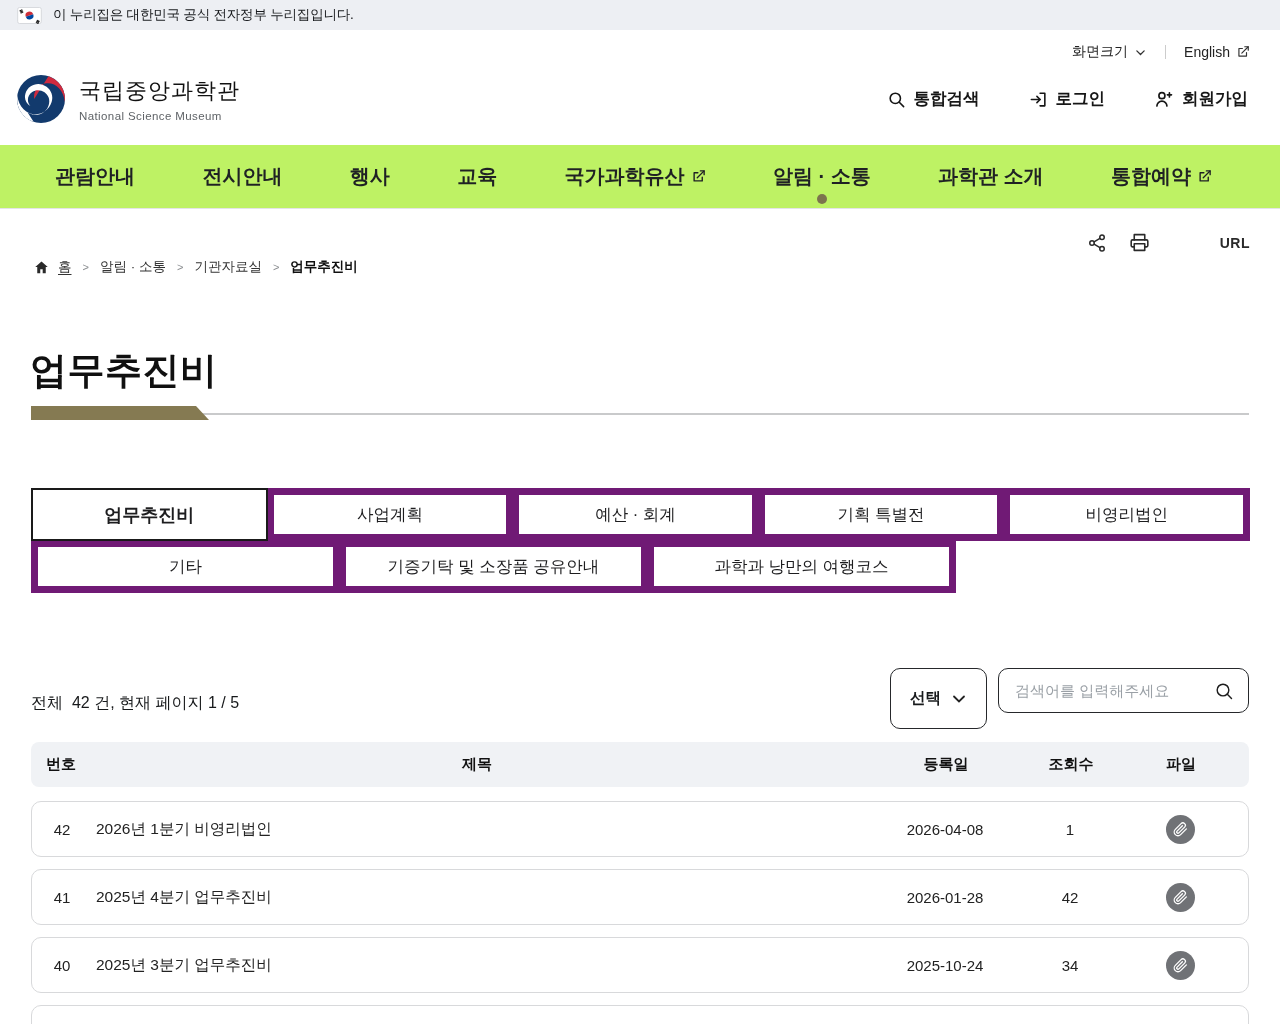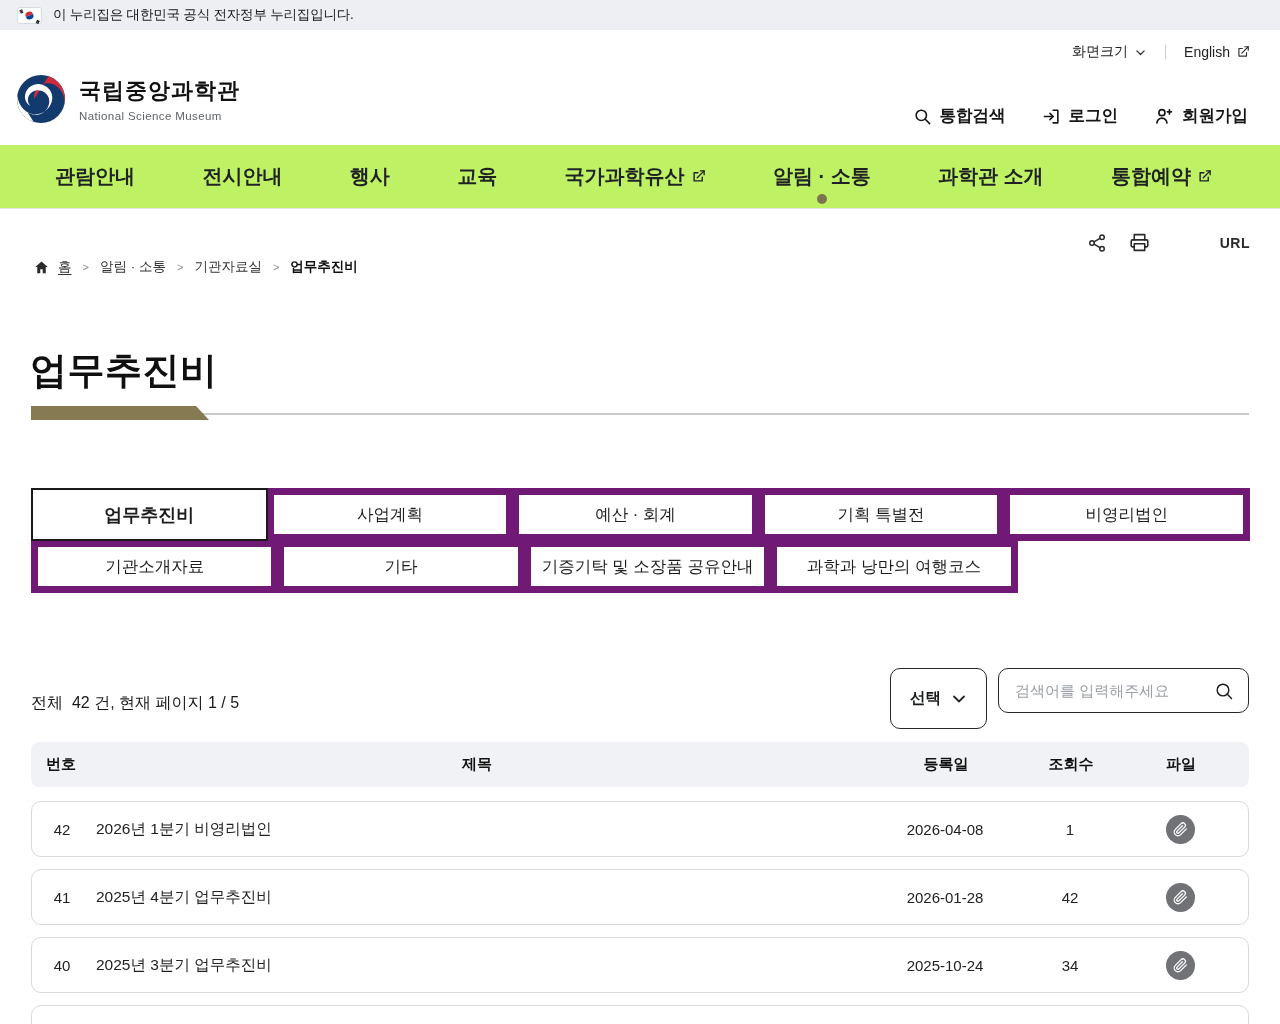--- a/index.html
+++ b/index.html
@@ -21,7 +21,7 @@
   .logo-wrap { position:absolute; left:16px; top:44px; display:flex; align-items:center; }
   .logo-mark { width:50px; height:50px; }
   .logo-text { margin-left:13px; }
-  .logo-title { font-size:22px; font-weight:700; color:#111; letter-spacing:1px; }
+  .logo-title { font-size:22px; font-weight:400; color:#111; letter-spacing:1px; }
   .logo-sub { font-size:11.5px; color:#5f6367; margin-top:4px; letter-spacing:0.4px; }
   .header-utils { position:absolute; right:32px; top:75px; display:flex; align-items:center; gap:36px; }
   .util { display:flex; align-items:center; gap:8px; font-size:16.5px; font-weight:700; color:#161616; cursor:pointer; }

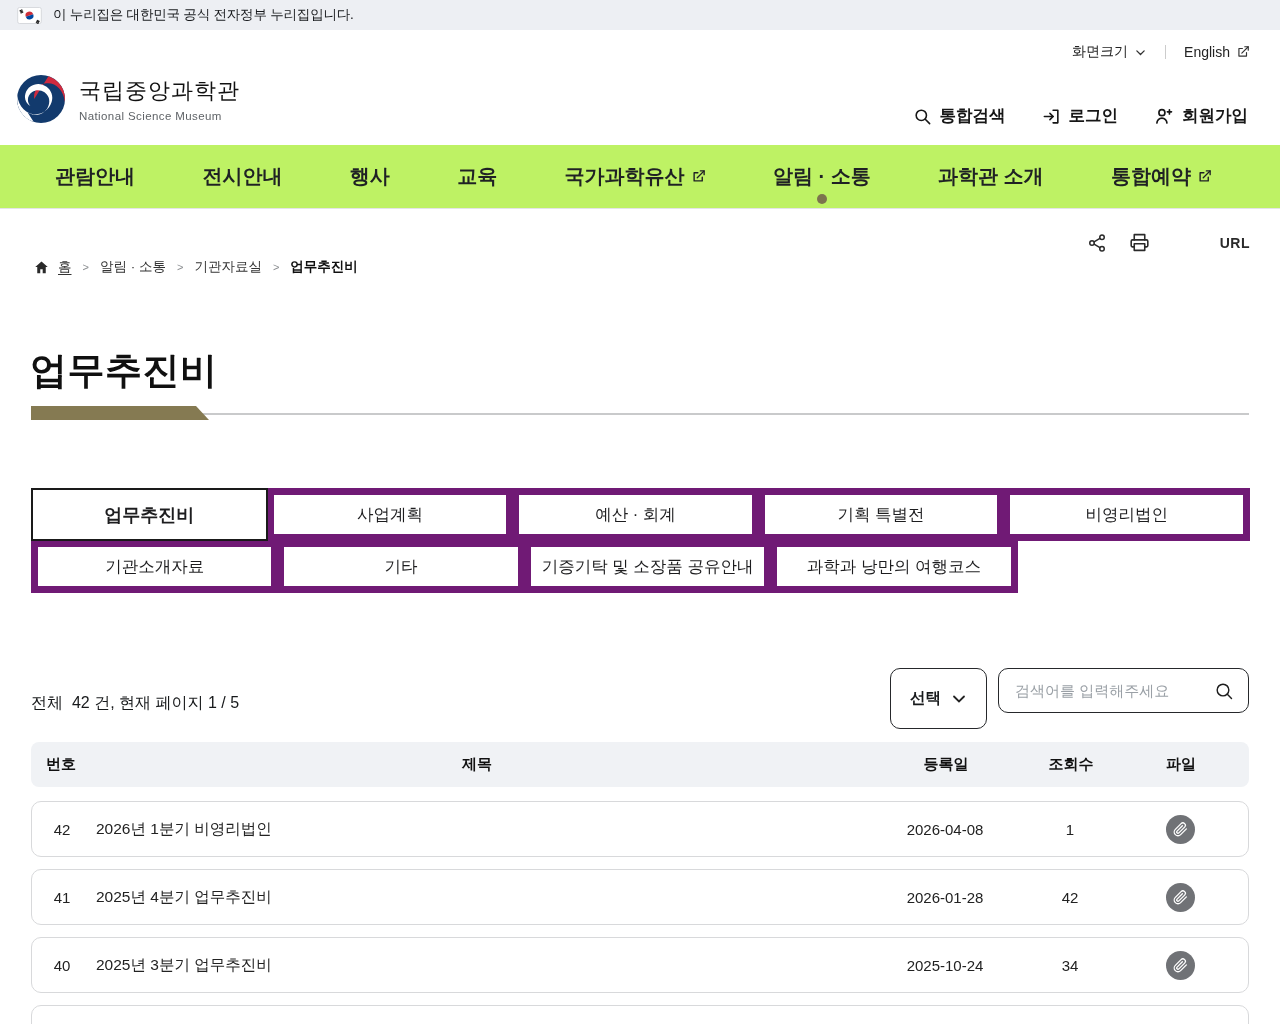--- a/index.html
+++ b/index.html
@@ -23,7 +23,7 @@
   .logo-text { margin-left:13px; }
   .logo-title { font-size:22px; font-weight:400; color:#111; letter-spacing:1px; }
   .logo-sub { font-size:11.5px; color:#5f6367; margin-top:4px; letter-spacing:0.4px; }
-  .header-utils { position:absolute; right:32px; top:75px; display:flex; align-items:center; gap:36px; }
+  .header-utils { position:absolute; right:32px; top:58px; display:flex; align-items:center; gap:49px; }
   .util { display:flex; align-items:center; gap:8px; font-size:16.5px; font-weight:700; color:#161616; cursor:pointer; }
 
   

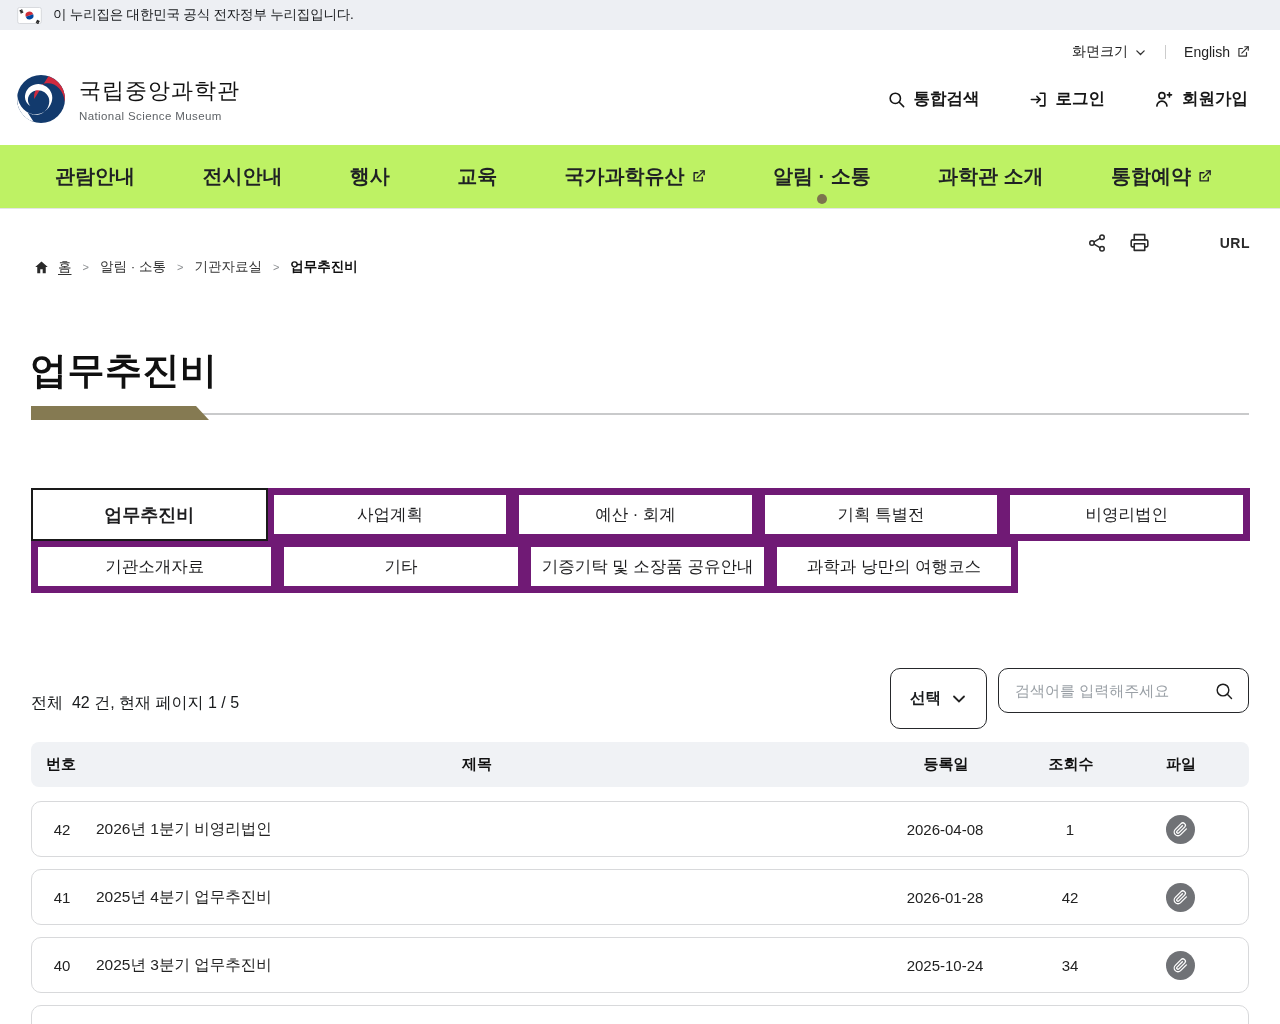--- a/index.html
+++ b/index.html
@@ -261,7 +261,6 @@
       <div class="tab-cell">비영리법인</div>
     </div>
     <div class="tab-row tab-row2">
-      <div class="tab-cell">기관소개자료</div>
       <div class="tab-cell">기타</div>
       <div class="tab-cell">기증기탁 및 소장품 공유안내</div>
       <div class="tab-cell">과학과 낭만의 여행코스</div>

